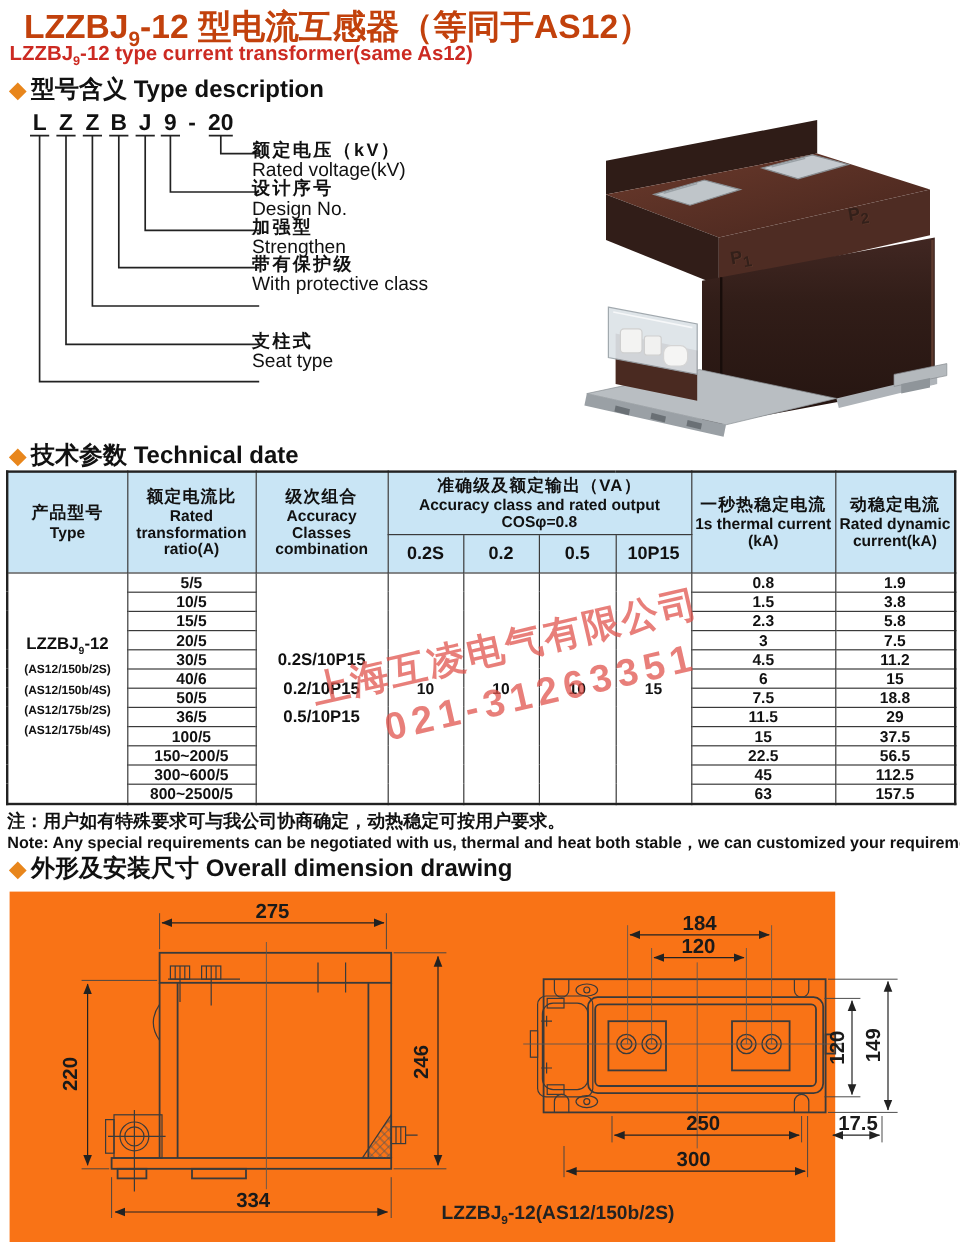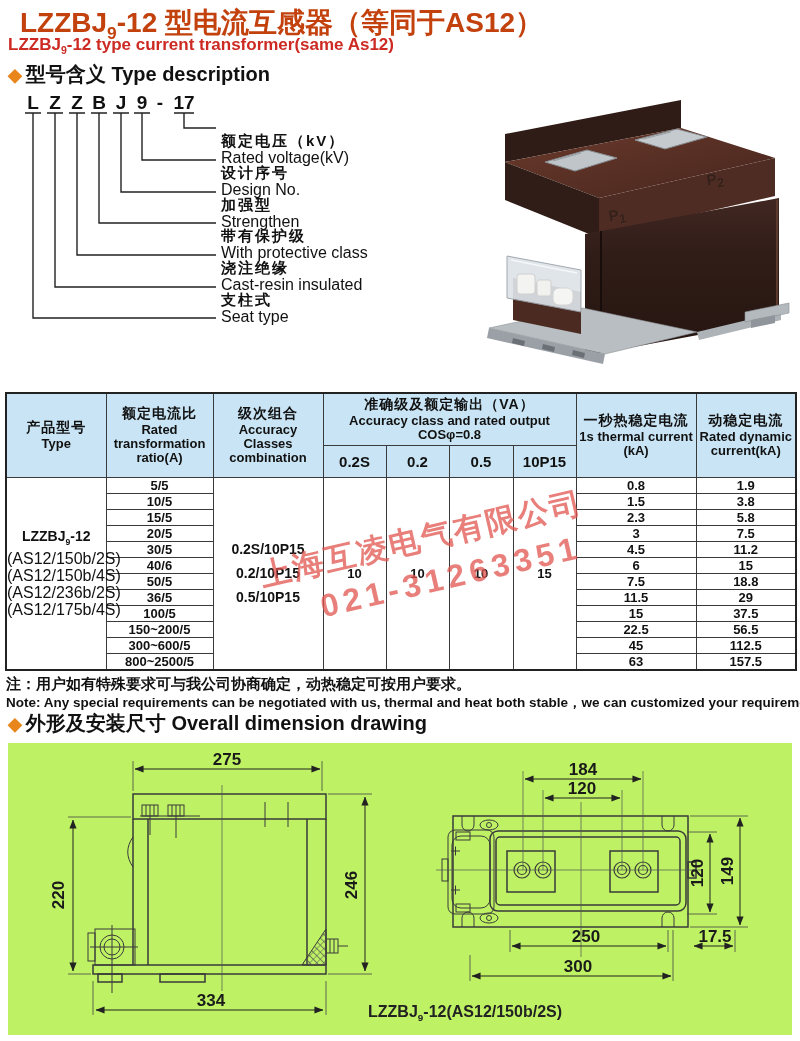--- a/index.html
+++ b/index.html
@@ -67,7 +67,7 @@
   <span class="code-letter" style="left:109px">J</span>
   <span class="code-letter" style="left:130px">9</span>
   <span class="code-letter" style="left:148px">-</span>
-  <span class="code-letter" style="left:172px">17</span>
+  <span class="code-letter" style="left:172px">20</span>
 
   <svg width="250" height="265" viewBox="0 85 250 265" style="position:absolute;left:0;top:85px;">
     <g stroke="#222" stroke-width="1.4" fill="none">

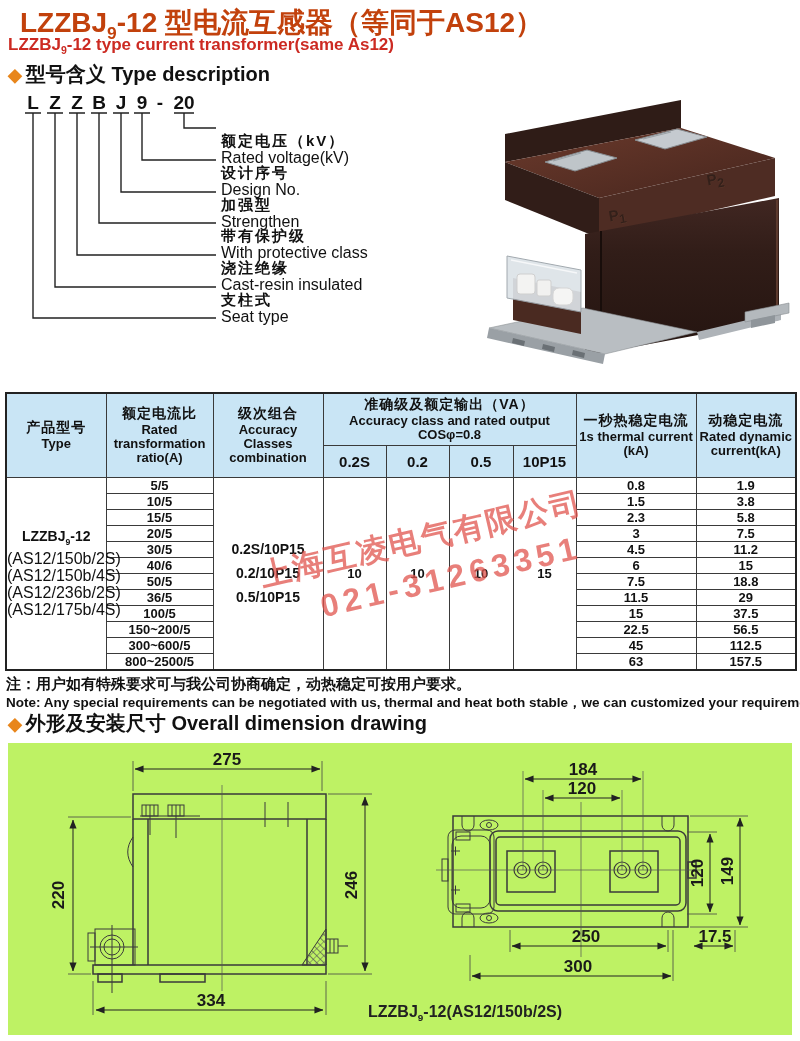--- a/index.html
+++ b/index.html
@@ -13,7 +13,7 @@
   .sec .dia{color:#e8861c;font-size:18px;margin-right:4px;}
   
   .code-letter{position:absolute;top:92px;width:24px;text-align:center;font-size:19px;font-weight:bold;}
-  .tlabel{position:absolute;left:221px;line-height:17px;white-space:nowrap;margin-top:15px;}
+  .tlabel{position:absolute;left:210px;line-height:17px;white-space:nowrap;}
   .tlabel .zh{font-size:15px;font-weight:bold;letter-spacing:2px;}
   .tlabel .en{font-size:16px;font-weight:normal;}
   

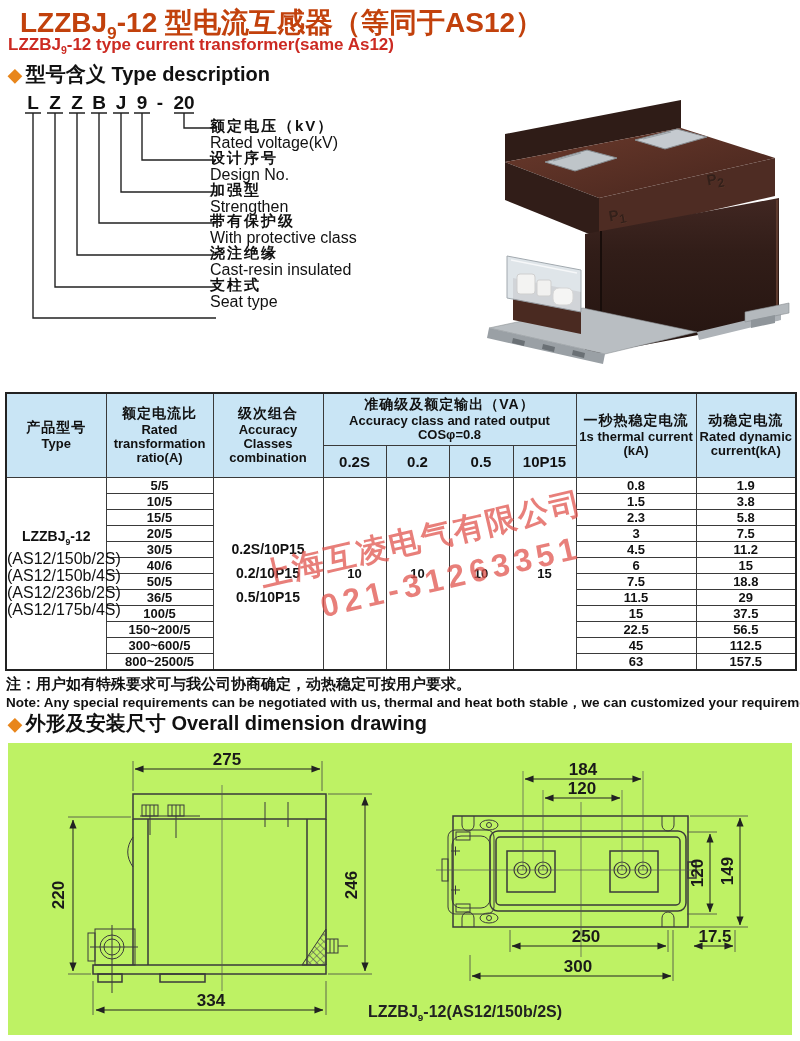--- a/index.html
+++ b/index.html
@@ -97,10 +97,6 @@
   <div class="tlabel" style="top:212px">
       <div class="zh">带有保护级</div>
       <div class="en">With protective class</div>
-    </div>
-  <div class="tlabel" style="top:244px">
-      <div class="zh">浇注绝缘</div>
-      <div class="en">Cast-resin insulated</div>
     </div>
   <div class="tlabel" style="top:276px">
       <div class="zh">支柱式</div>

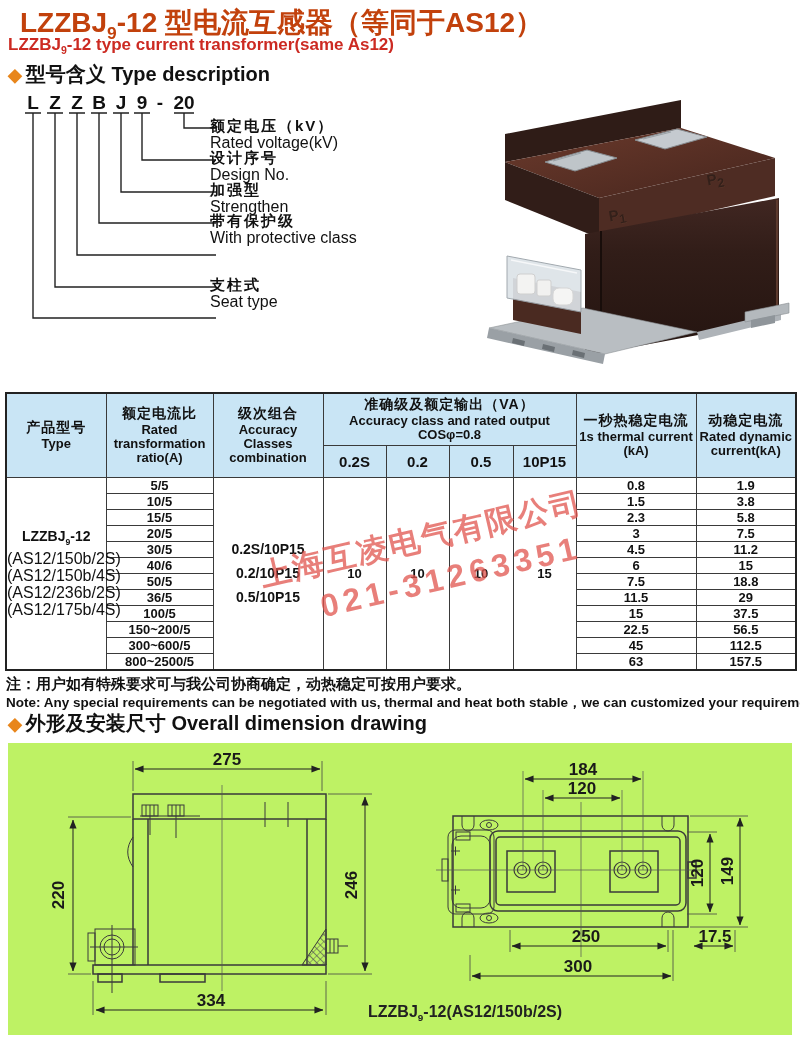--- a/index.html
+++ b/index.html
@@ -153,6 +153,7 @@
     <div class="plabel" style="left:224px;top:88px;"><span>P</span><sub>2</sub></div>
   </div>
 
+  <div class="sec" style="top:366px;"><span class="dia">◆</span><span>技术参数 Technical date</span></div>
 
   <table class="tech">
     <colgroup>

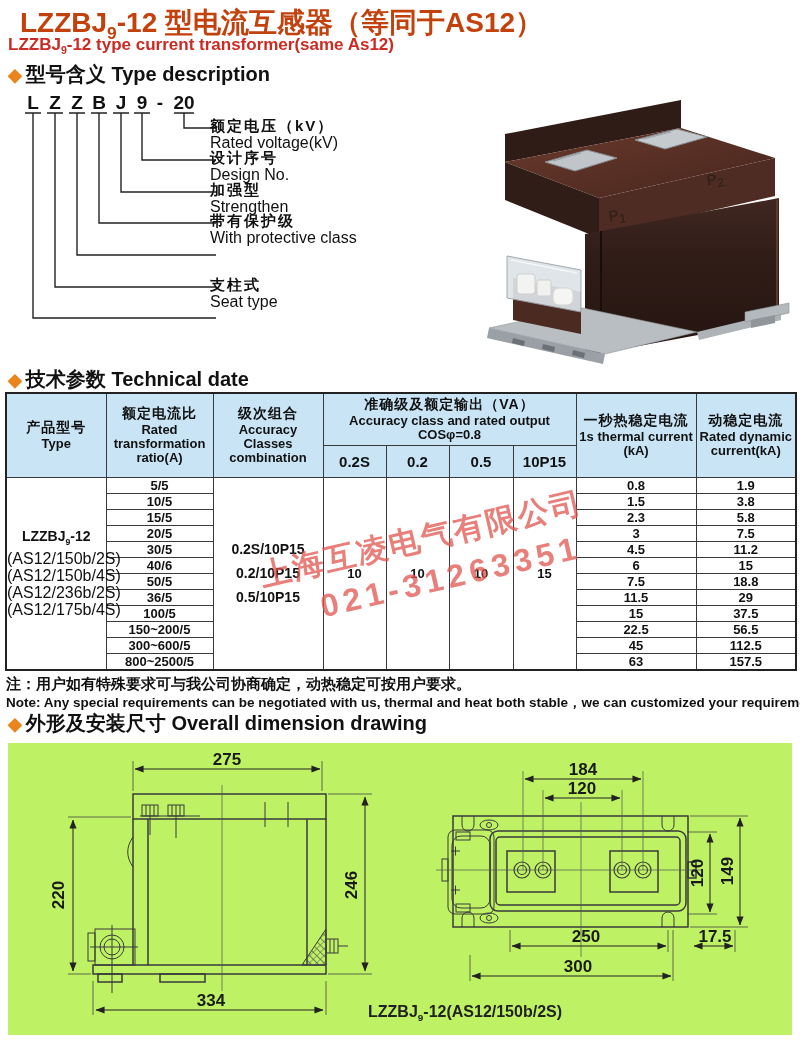--- a/index.html
+++ b/index.html
@@ -28,7 +28,7 @@
   tr.brow td{font-size:13px;font-weight:bold;line-height:15px;}
   .typecell div{line-height:17px;}
   .tmodel{font-size:14px;font-weight:bold;}
-  .tvar{font-size:16px;font-weight:normal;}
+  .tvar{font-size:10px;font-weight:bold;}
   .clscell div{font-size:14px;font-weight:bold;line-height:24px;}
   .accval{font-size:14px;font-weight:bold;margin-top:13px;}
   

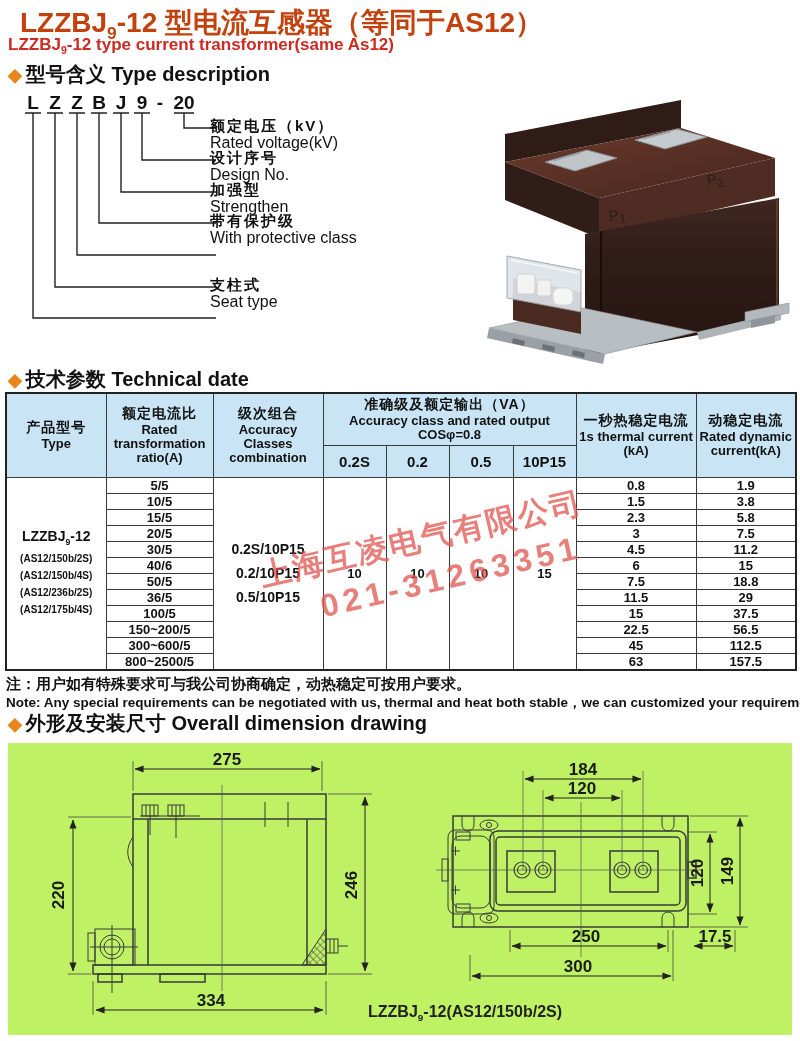--- a/index.html
+++ b/index.html
@@ -212,7 +212,7 @@
         <div class="tmodel"><span>LZZBJ</span><sub class="tsub">9</sub><span>-12</span></div>
         <div class="tvar">(AS12/150b/2S)</div>
         <div class="tvar">(AS12/150b/4S)</div>
-        <div class="tvar">(AS12/236b/2S)</div>
+        <div class="tvar">(AS12/175b/2S)</div>
         <div class="tvar">(AS12/175b/4S)</div>
       </td>
       <td>5/5</td>

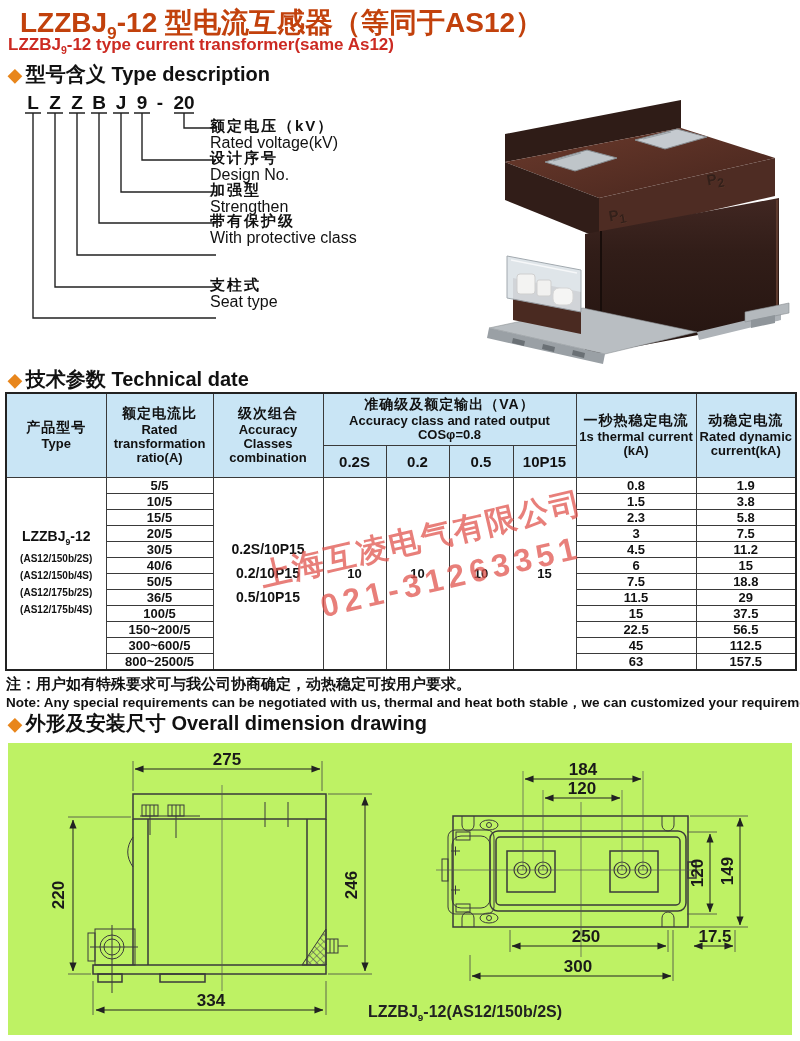--- a/index.html
+++ b/index.html
@@ -40,7 +40,7 @@
   .note-zh{position:absolute;left:6px;top:675px;font-size:15px;font-weight:bold;white-space:nowrap;}
   .note-en{position:absolute;left:6px;top:694px;font-size:13.5px;font-weight:bold;white-space:nowrap;}
   
-  .panel{position:absolute;left:8px;top:743px;width:784px;height:292px;background:#bef264;}
+  .panel{position:absolute;left:8px;top:743px;width:688px;height:292px;background:#f97316;}
   .panel svg{position:absolute;left:0;top:0;}
   .cap{position:absolute;left:360px;top:260px;font-size:16px;font-weight:bold;color:#222;white-space:nowrap;}
   

